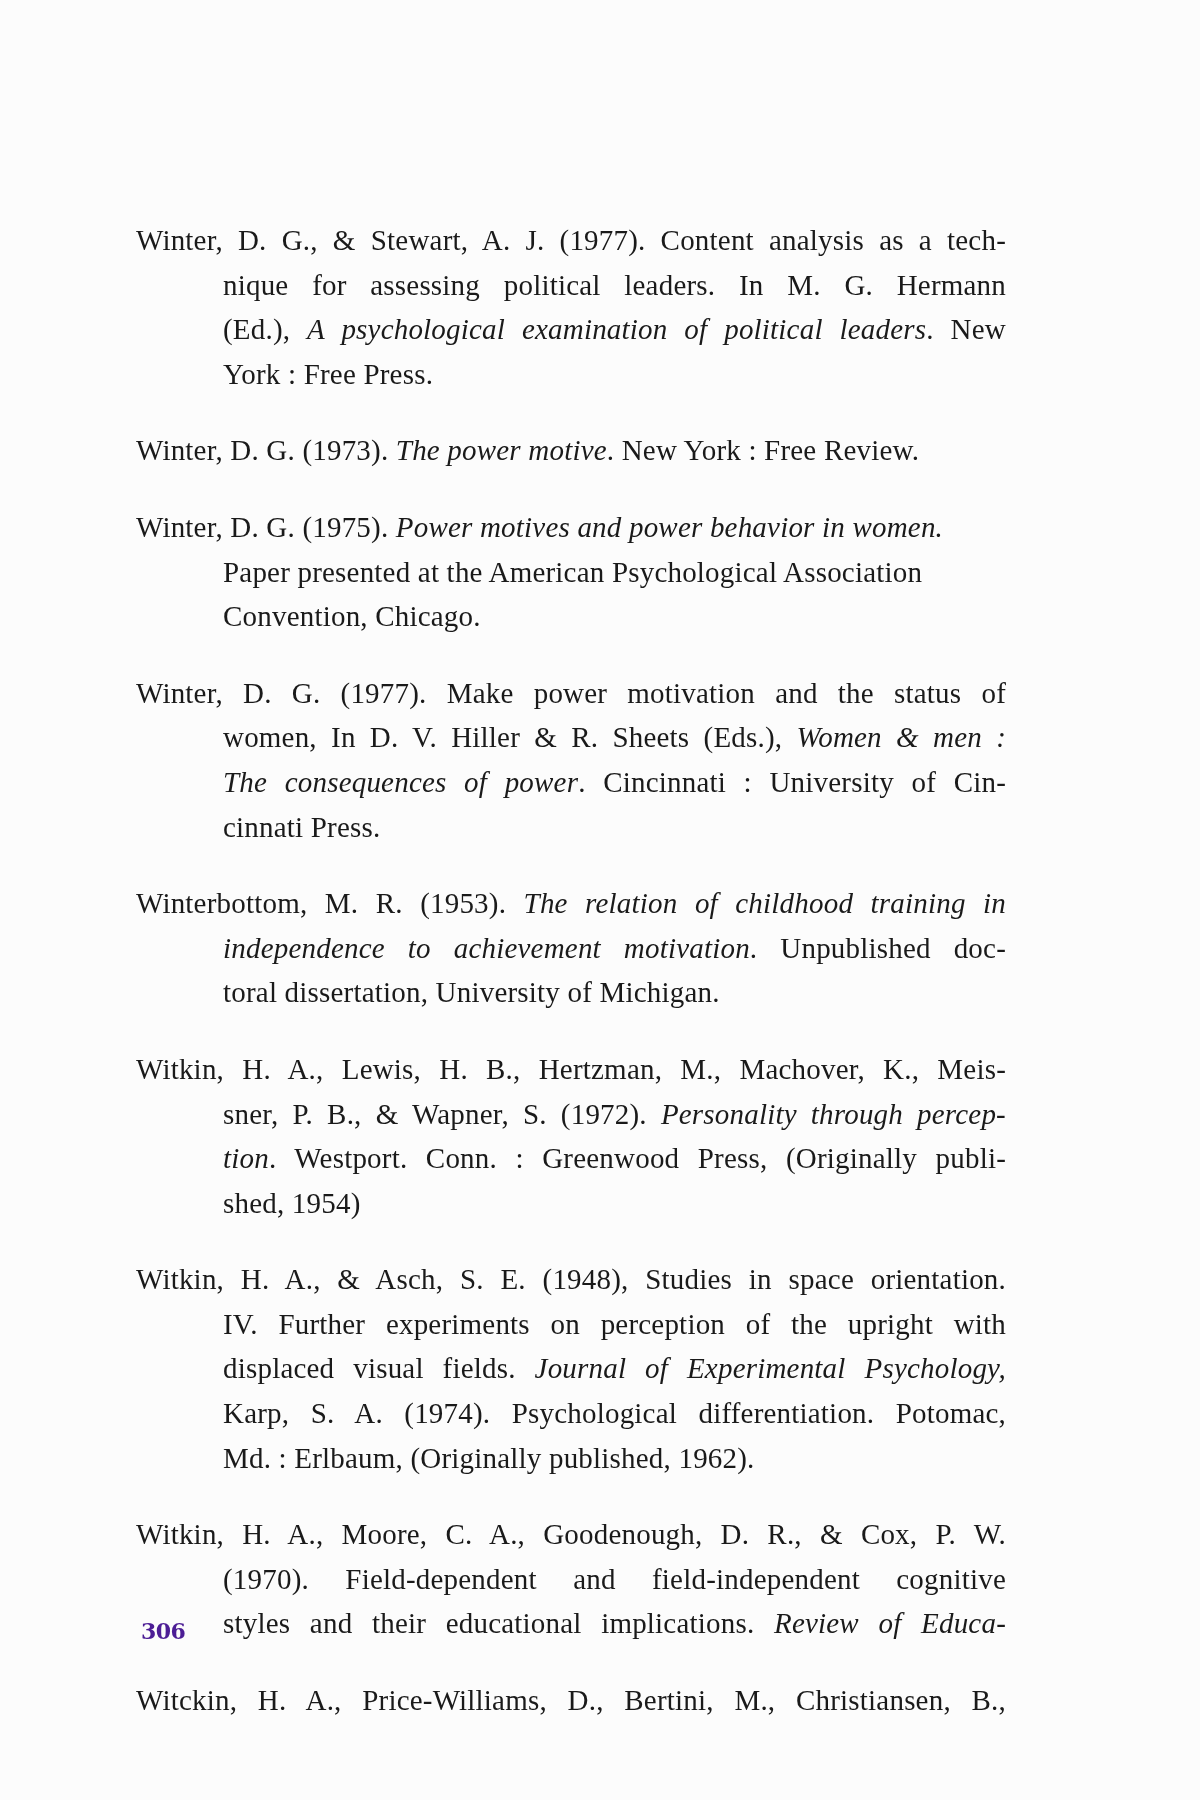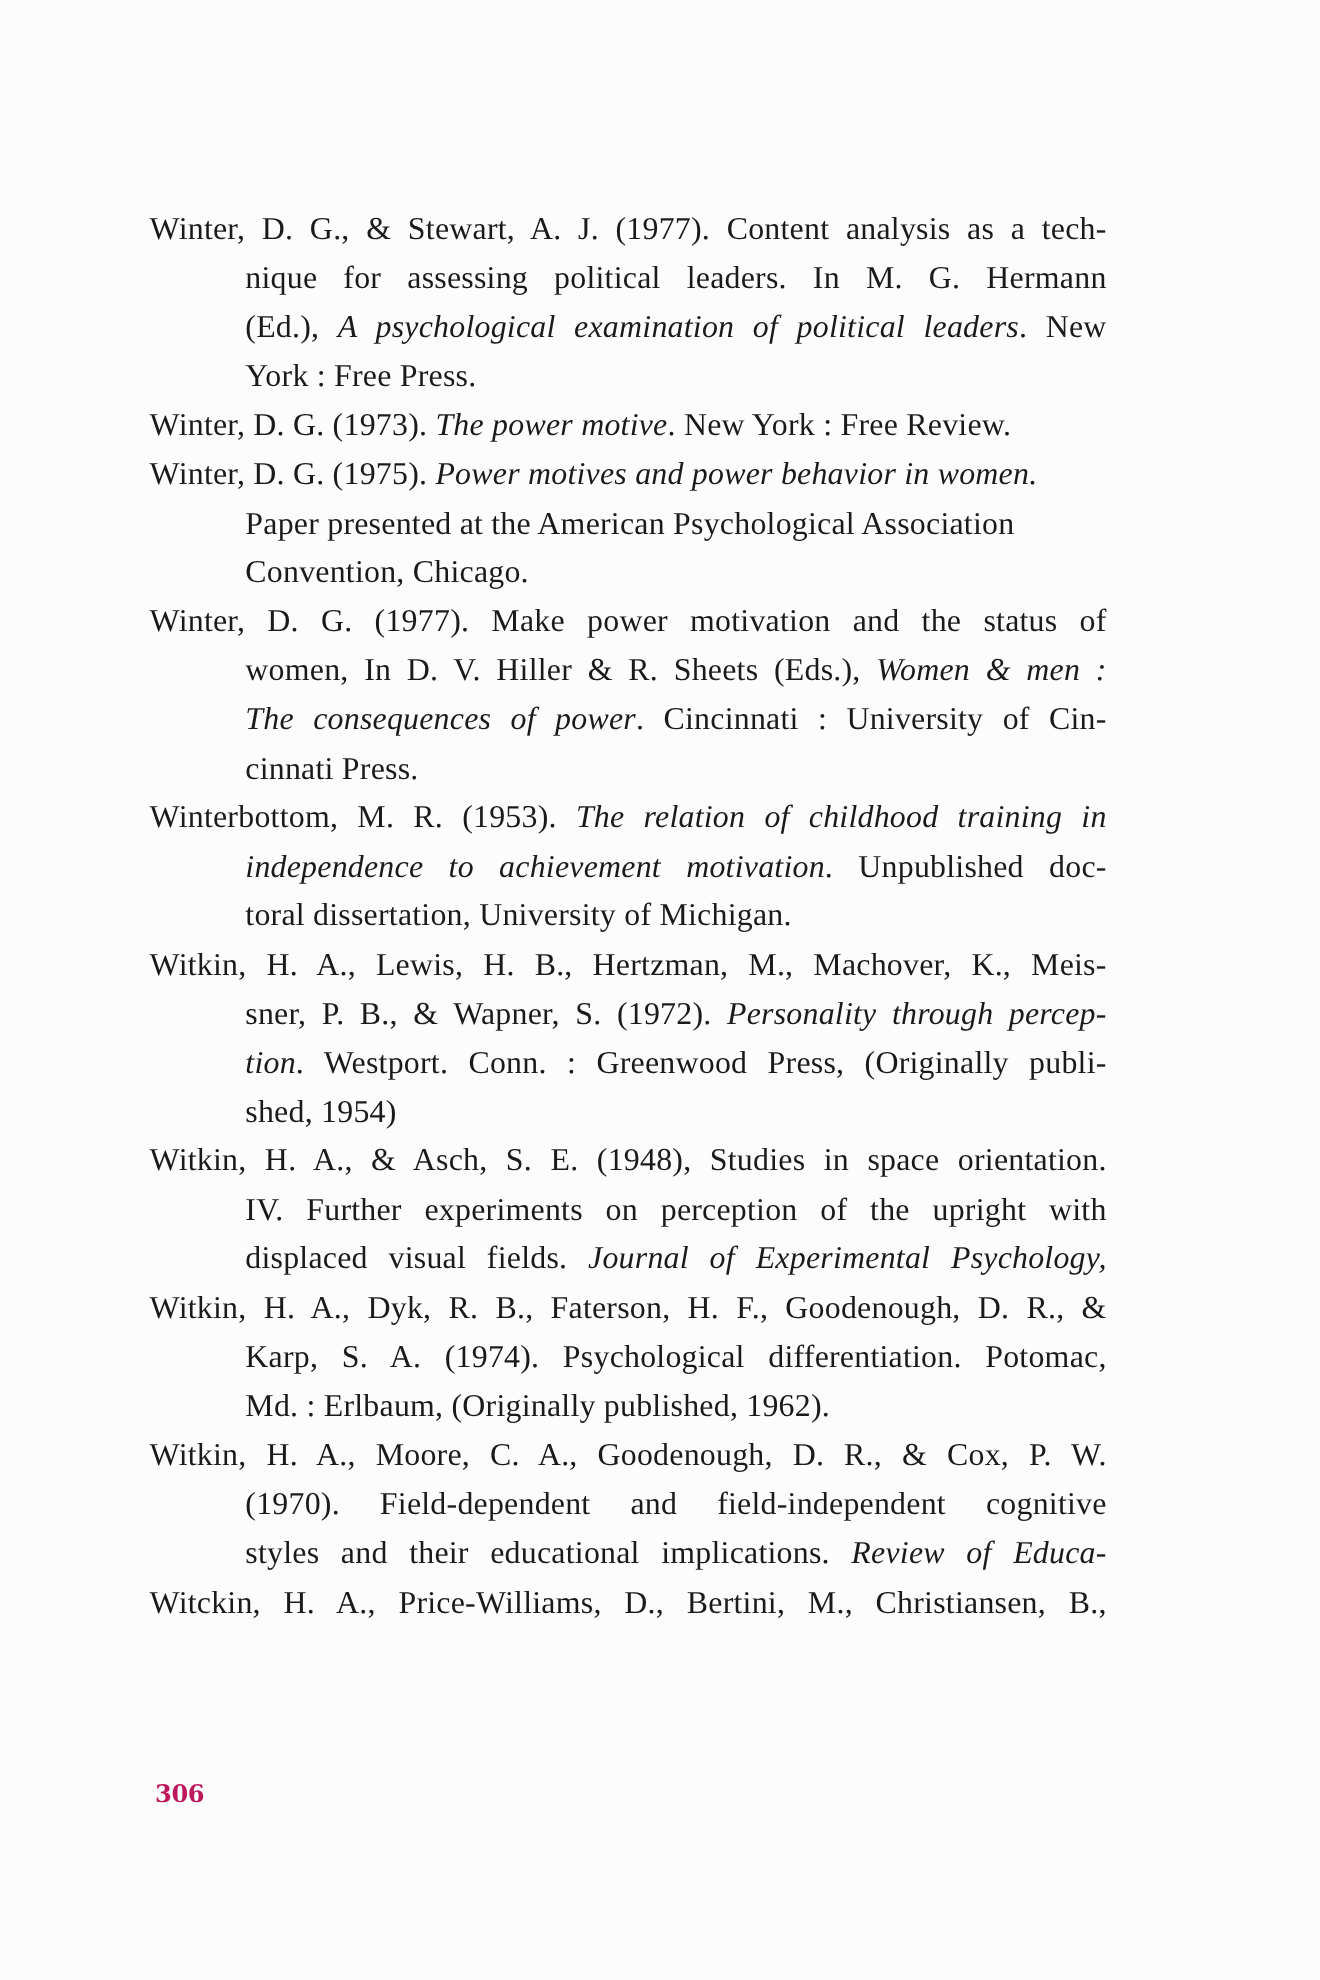--- a/index.html
+++ b/index.html
@@ -42,6 +42,7 @@
     }
     .ref-line.first {
       padding-left: 0;
+      margin-top: 32px;
     }
     .ref-line.cont {
       padding-left: 87px;

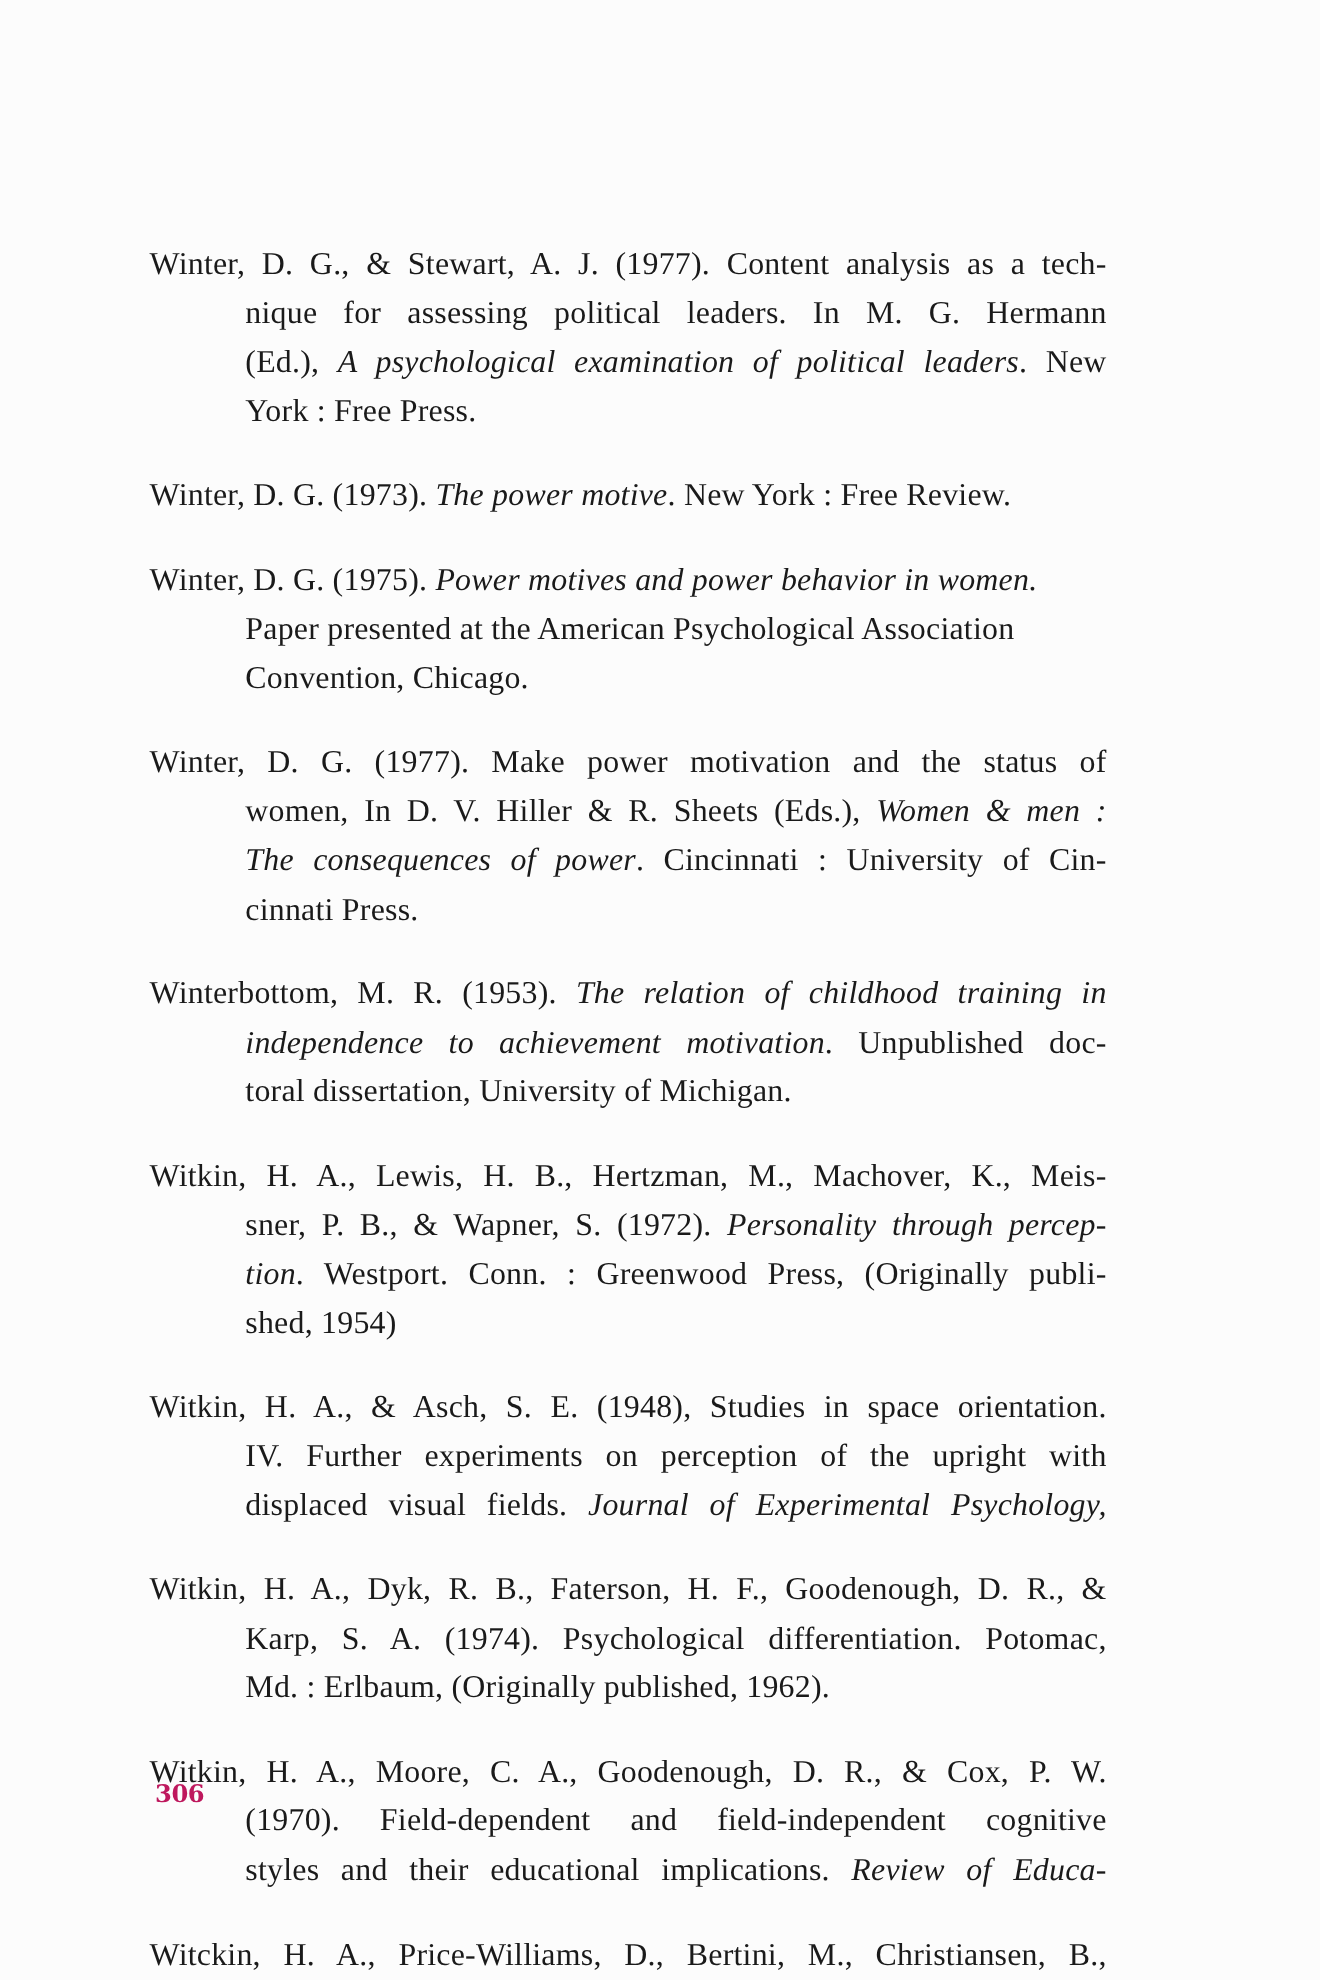--- a/index.html
+++ b/index.html
@@ -114,7 +114,6 @@
         <div class="ref-line cont justify"><span class="run">displaced visual fields. </span><span class="run it">Journal of Experimental Psychology,</span></div>
       </div>
       <div class="reference">
-        <div class="ref-line first justify"><span class="run">Witkin, H. A., Dyk, R. B., Faterson, H. F., Goodenough, D. R., &amp;</span></div>
         <div class="ref-line cont justify"><span class="run">Karp, S. A. (1974). Psychological differentiation. Potomac,</span></div>
         <div class="ref-line cont"><span class="run">Md. : Erlbaum, (Originally published, 1962).</span></div>
       </div>

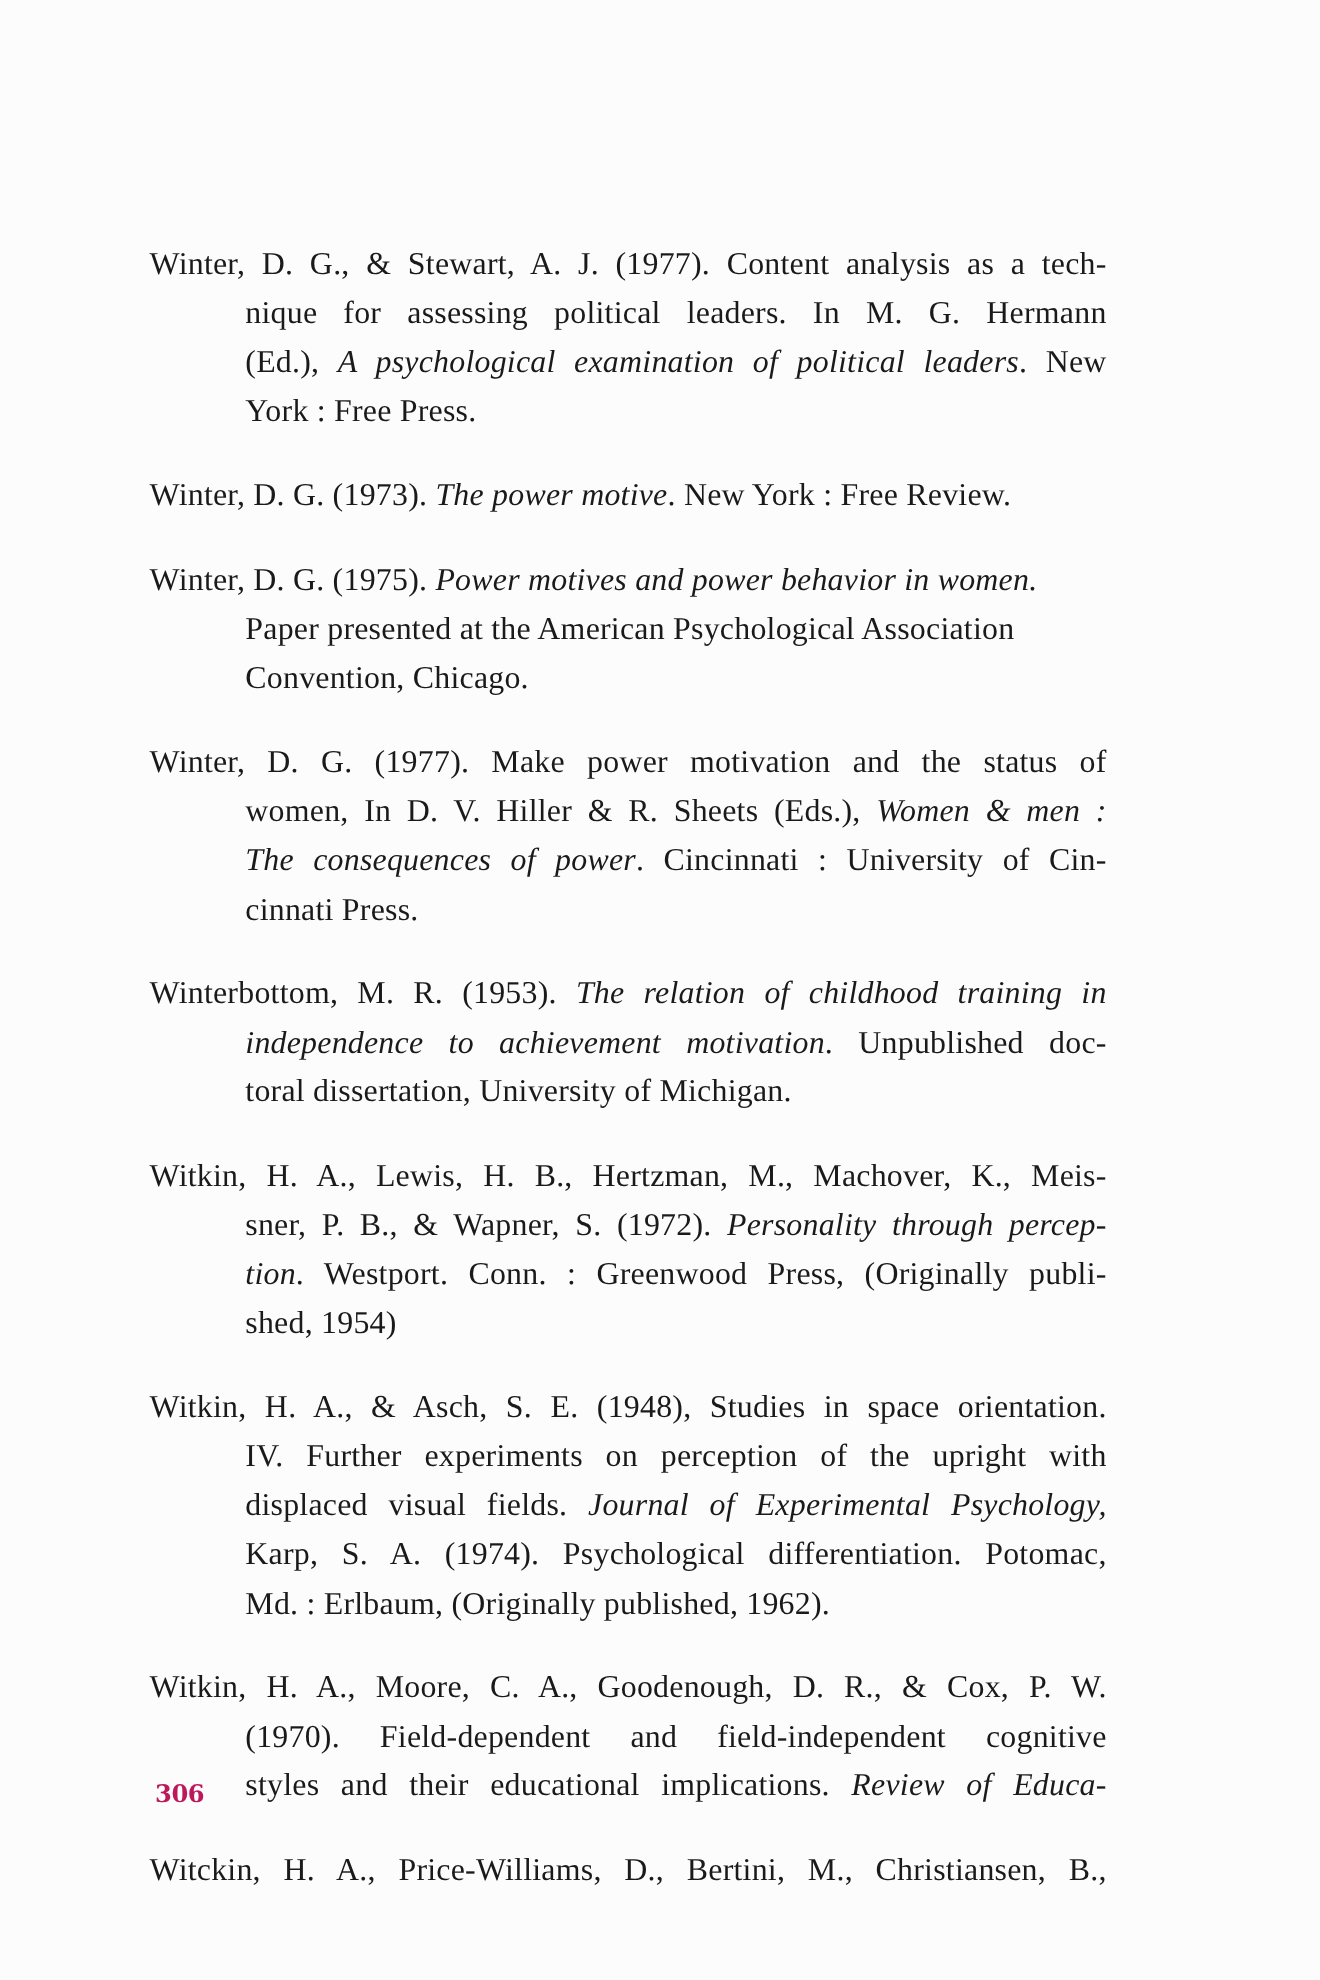--- a/index.html
+++ b/index.html
@@ -68,7 +68,7 @@
       font-family: "DejaVu Serif", serif;
       font-size: 22px;
       font-weight: bold;
-      color: #be185d;
+      color: #4c1d95;
       letter-spacing: -0.5px;
     }
   </style>

